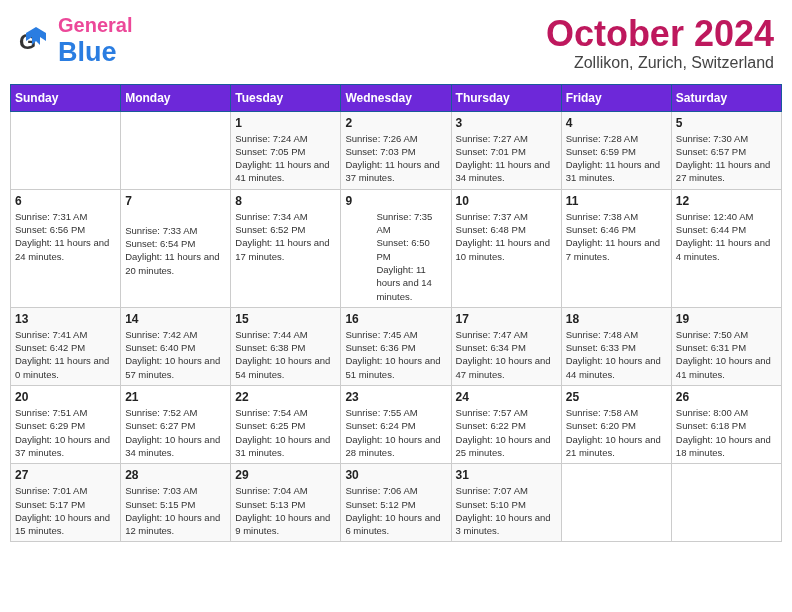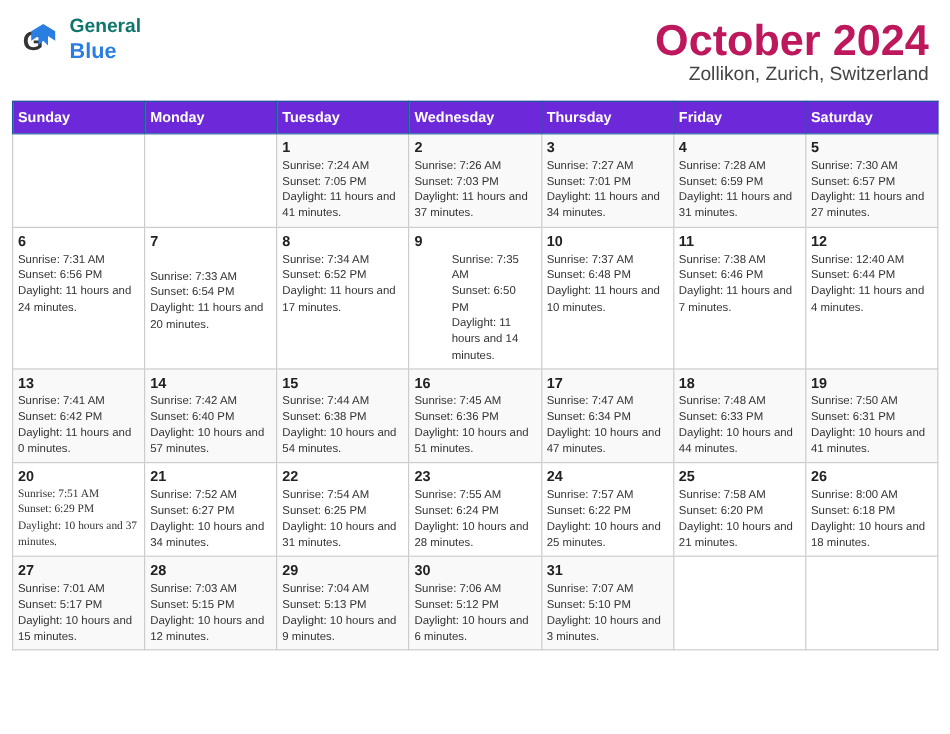--- a/index.html
+++ b/index.html
@@ -80,7 +80,7 @@
       display: flex;
       flex-direction: column;
     }
-    .logo-g { color: #0f766e; font-weight: bold; font-size: 16px; }
+    .logo-g { color: #ec4899; font-weight: bold; font-size: 20px; }
     .logo-b { color: #2a7de1; font-weight: bold; font-size: 18px; }
     .logo-svg {
       margin-right: 2px;

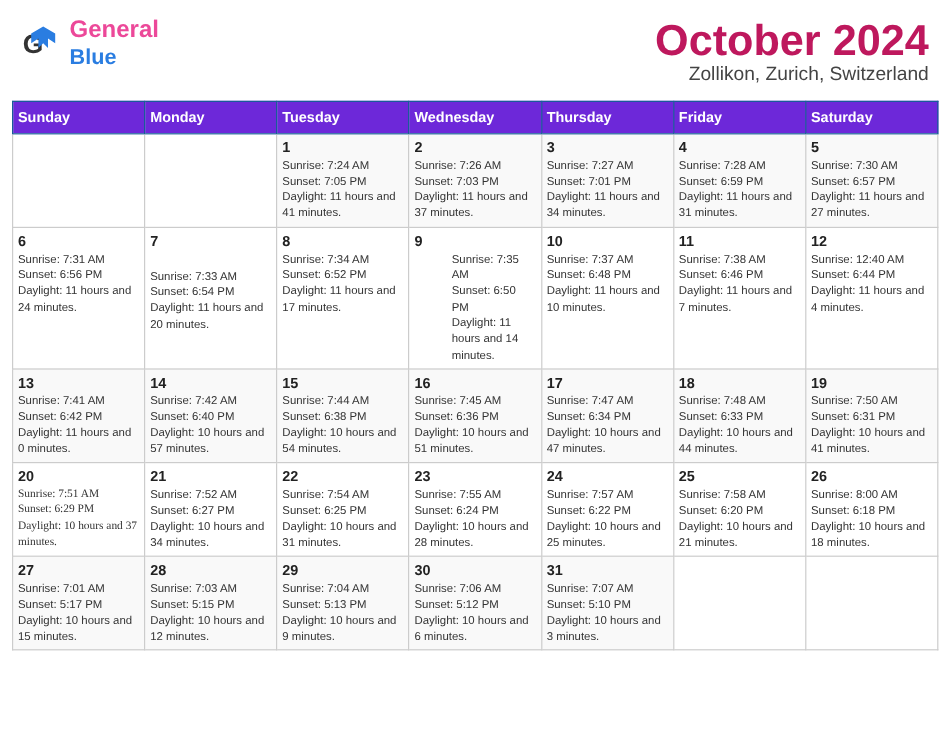--- a/index.html
+++ b/index.html
@@ -81,7 +81,7 @@
       flex-direction: column;
     }
     .logo-g { color: #ec4899; font-weight: bold; font-size: 20px; }
-    .logo-b { color: #2a7de1; font-weight: bold; font-size: 18px; }
+    .logo-b { color: #2a7de1; font-weight: bold; font-size: 27px; }
     .logo-svg {
       margin-right: 2px;
     }

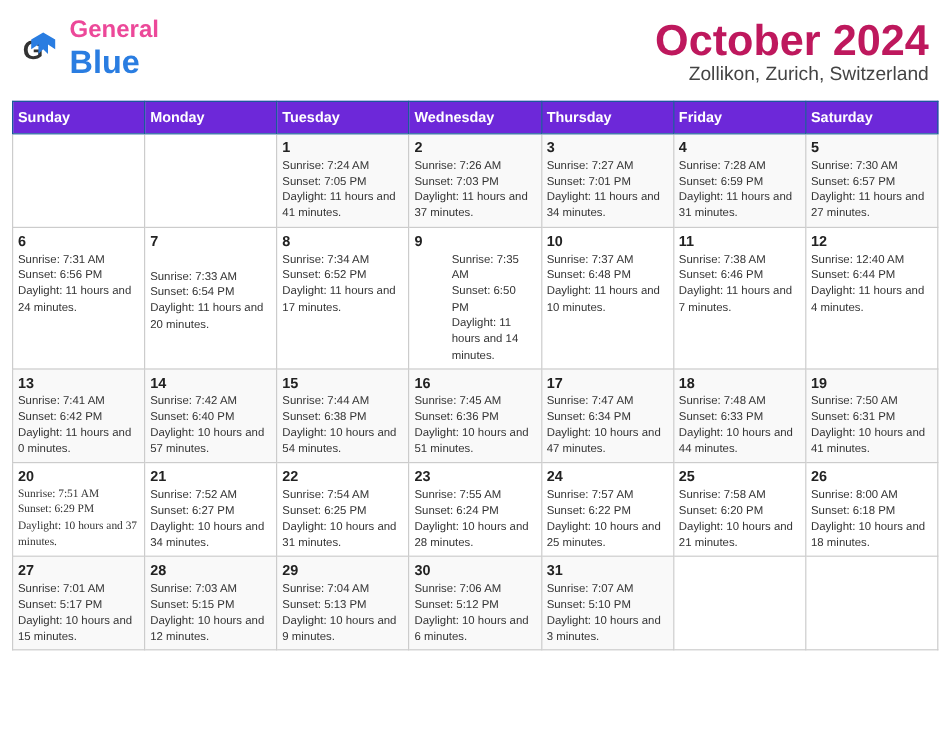--- a/index.html
+++ b/index.html
@@ -247,7 +247,7 @@
       <tr>
         <td>
           <span class="day-number">20</span>
-          <div class="day-info" style="white-space: pre-line; font-family: Liberation Serif, serif;">Sunrise: 7:51 AM
+          <div class="day-info" style="white-space: pre-line;">Sunrise: 7:51 AM
 Sunset: 6:29 PM
 Daylight: 10 hours and 37 minutes.</div>
         </td>

